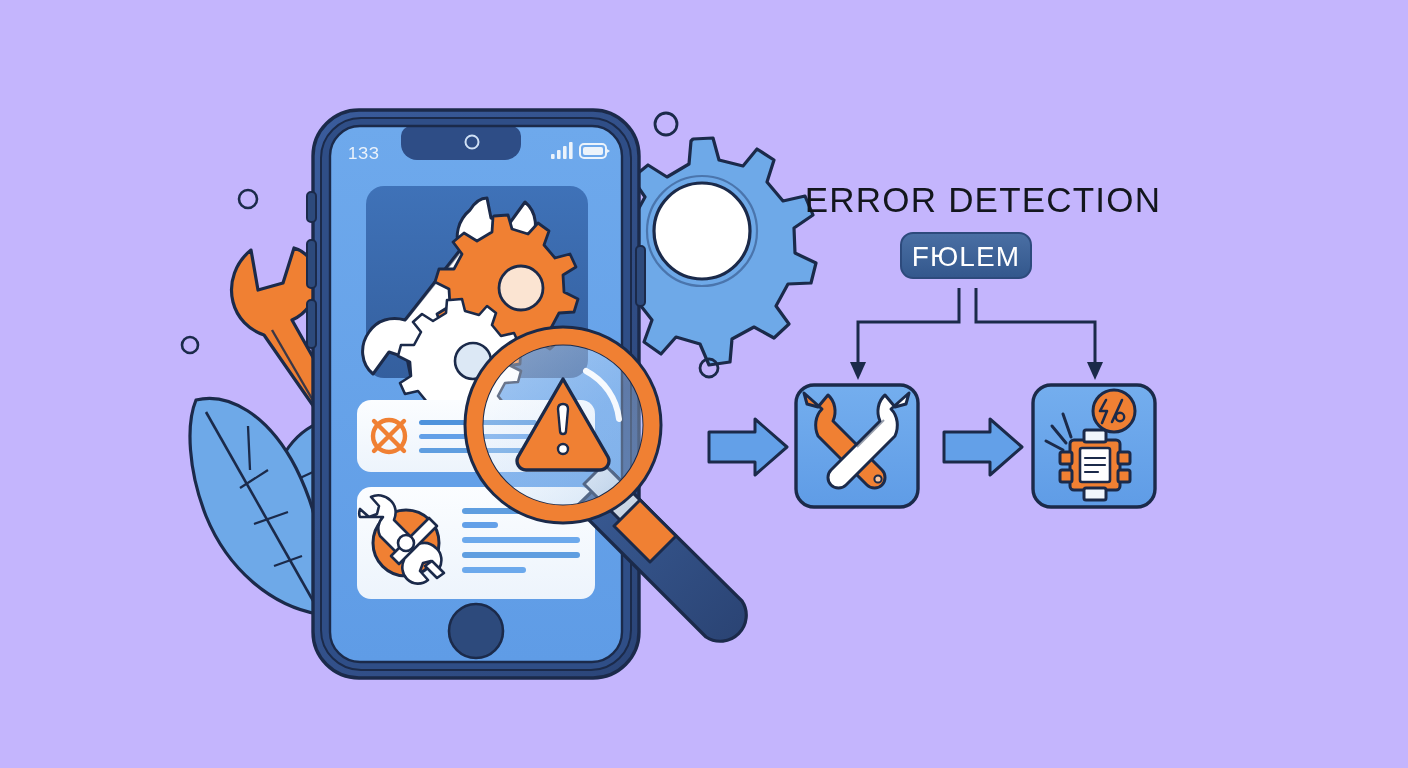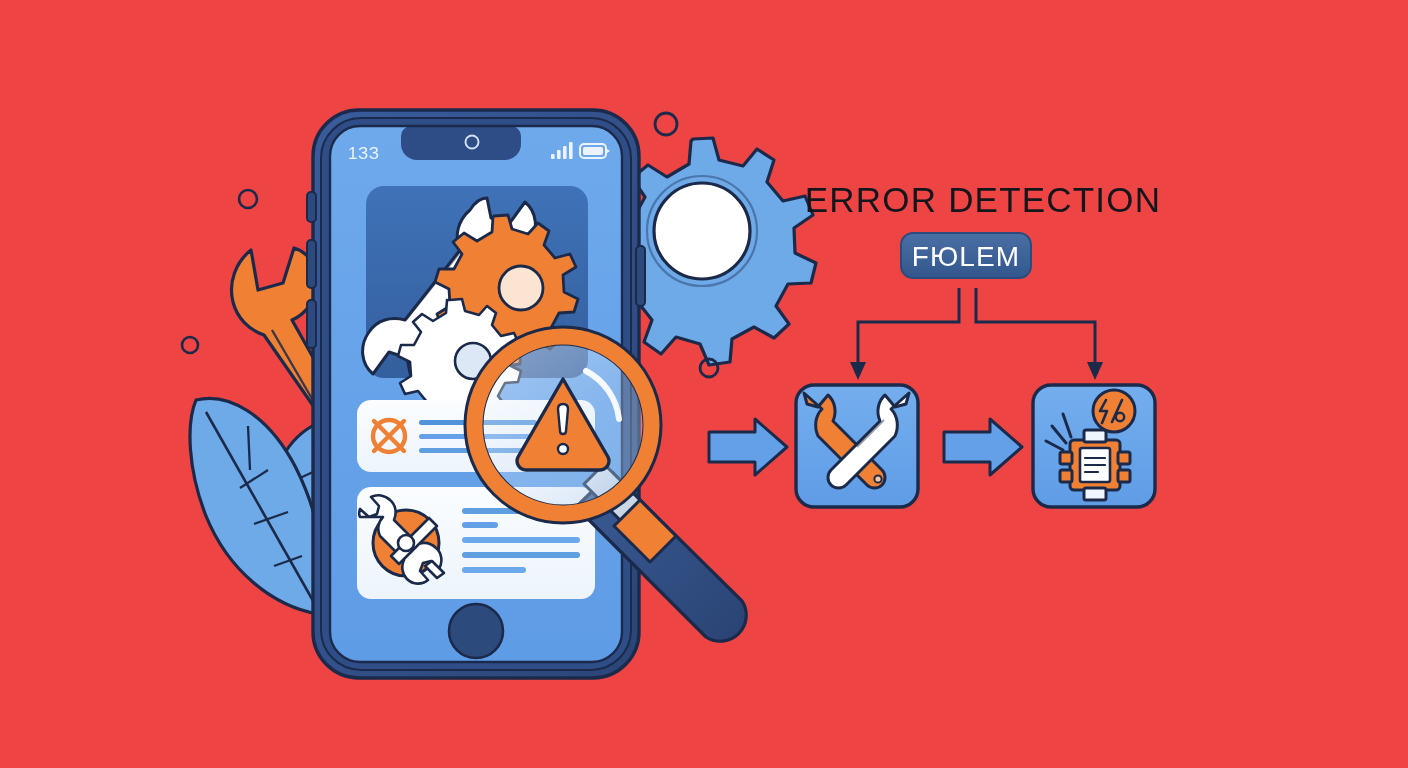--- a/index.html
+++ b/index.html
@@ -18,7 +18,7 @@
     position: relative;
     width: 1408px;
     height: 768px;
-    background: #ef4444;
+    background: #c4b5fd;
   }
   #art {
     position: absolute;

